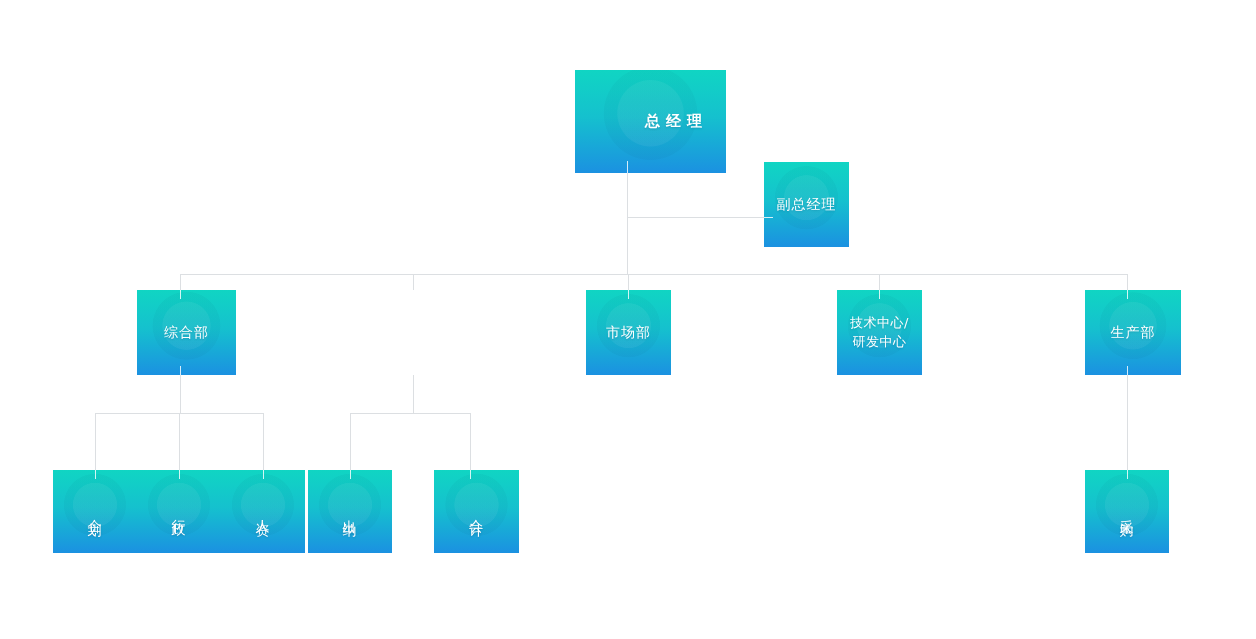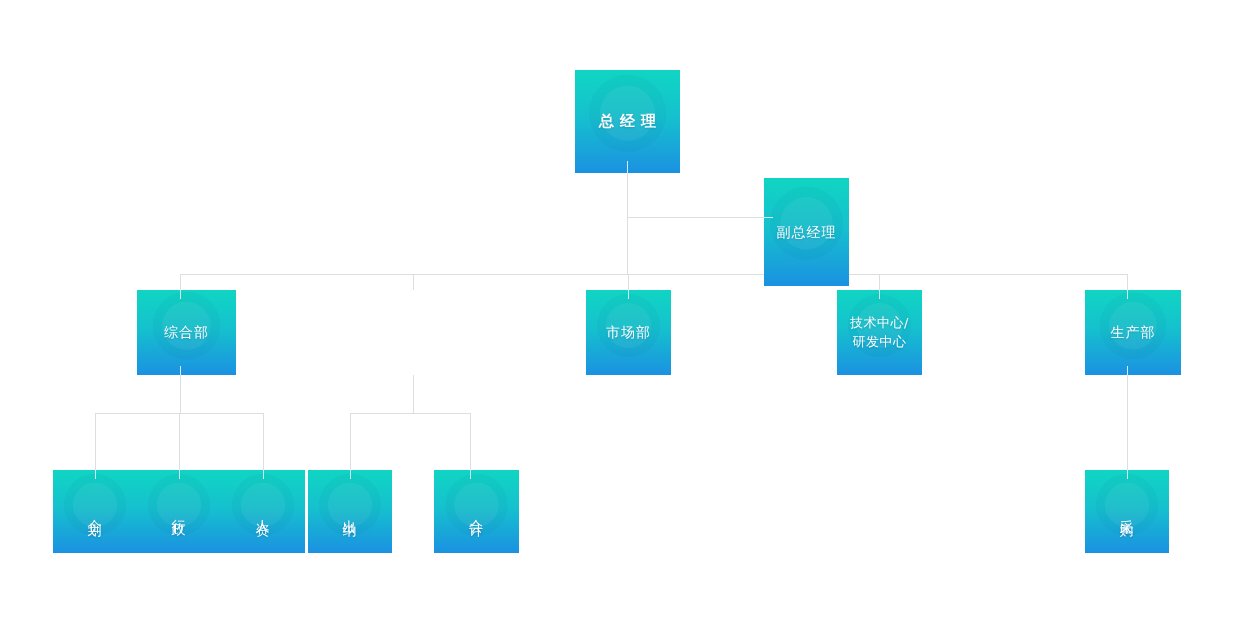--- a/index.html
+++ b/index.html
@@ -35,7 +35,7 @@
     text-shadow:0 1px 2px rgba(0,40,80,.18);
   }
   .node.root{
-    font-size:15px;font-weight:bold;letter-spacing:6px;
+    font-size:15px;font-weight:bold;letter-spacing:6px;padding-left:46px;
   }
   .node.root span{padding-left:6px;} 
   .node.two-line{font-size:13px;letter-spacing:0.5px;}

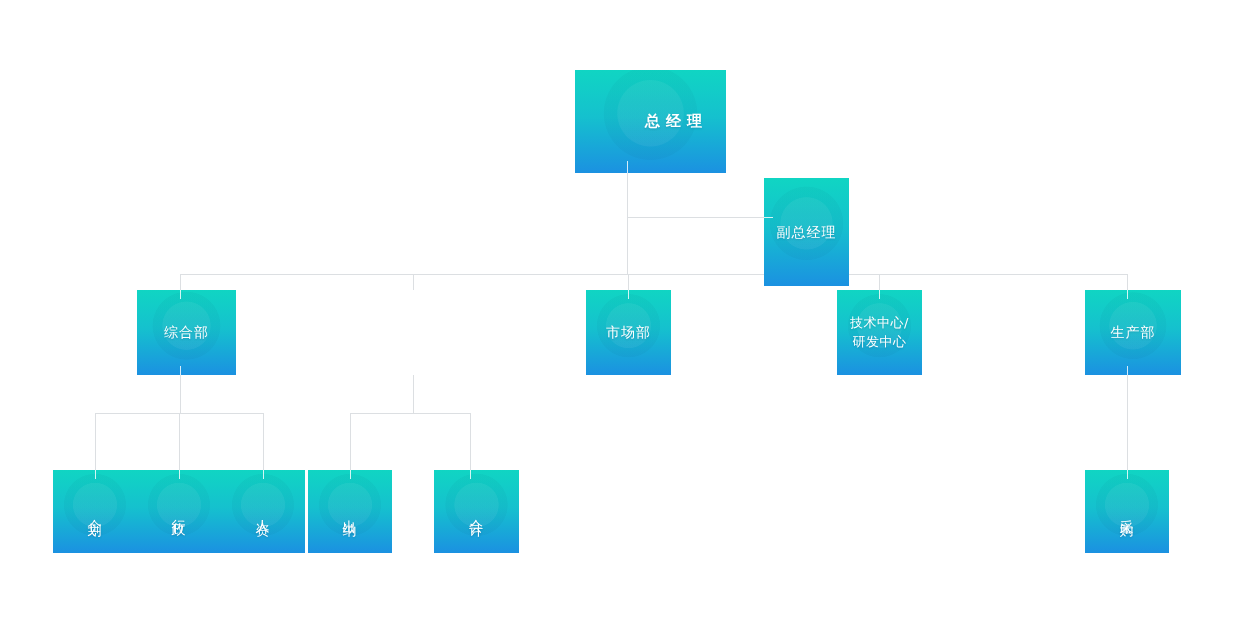--- a/index.html
+++ b/index.html
@@ -94,7 +94,7 @@
     <span>总经理</span>
   </div>
 
-  <div class="node" style="left:764px;top:178px;width:85px;height:108px">
+  <div class="node" style="left:764px;top:162px;width:85px;height:85px">
     <span>副总经理</span>
   </div>
 

